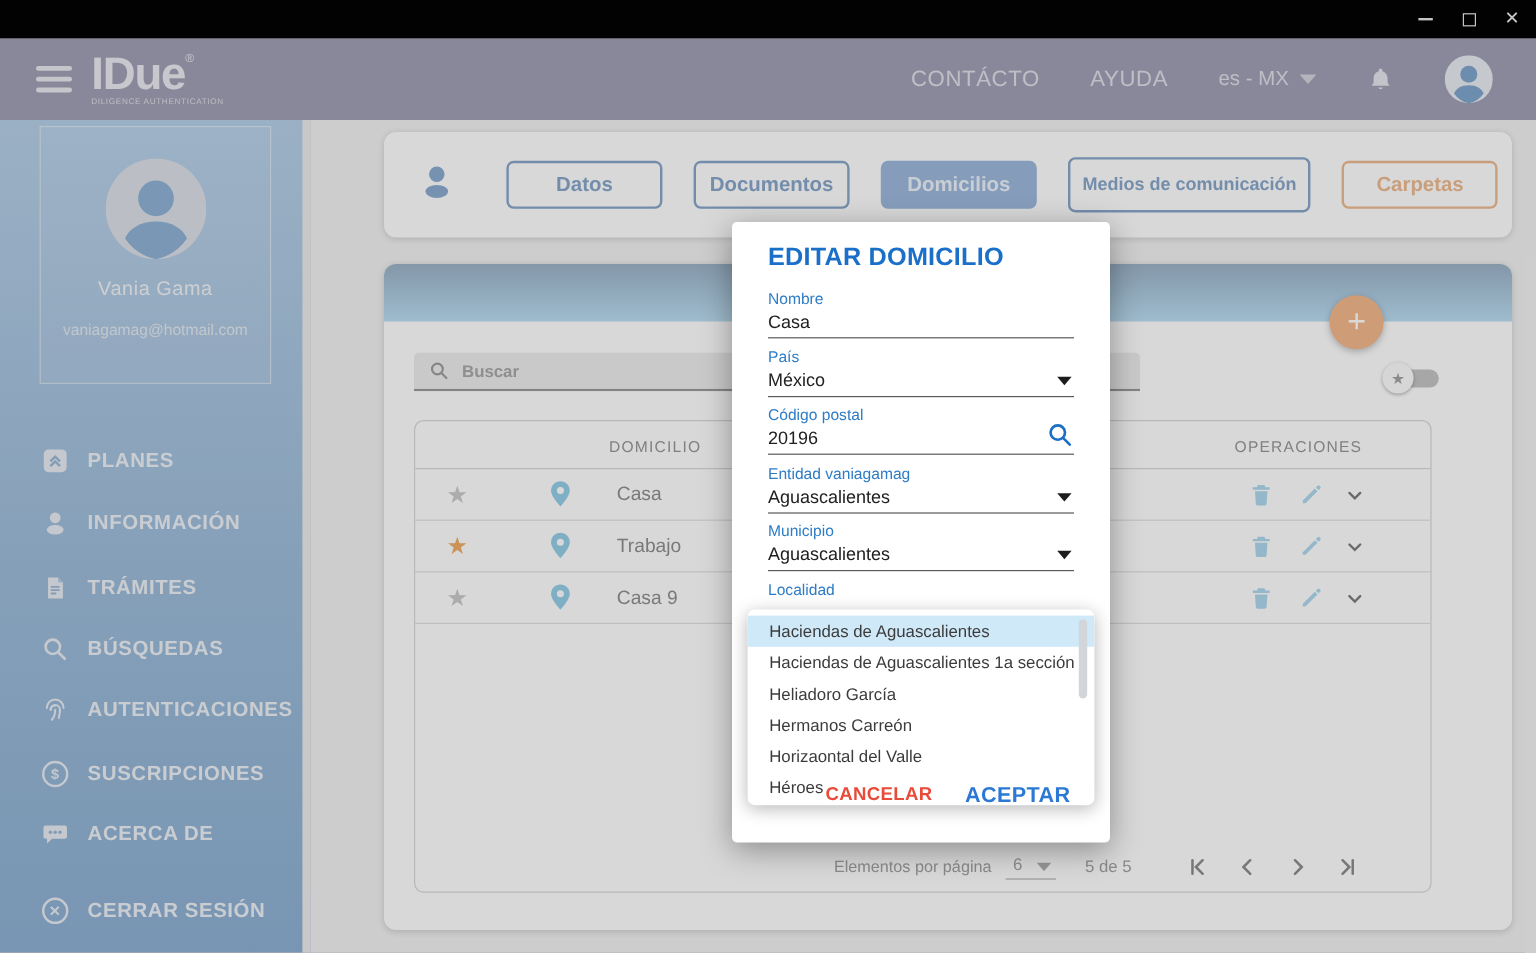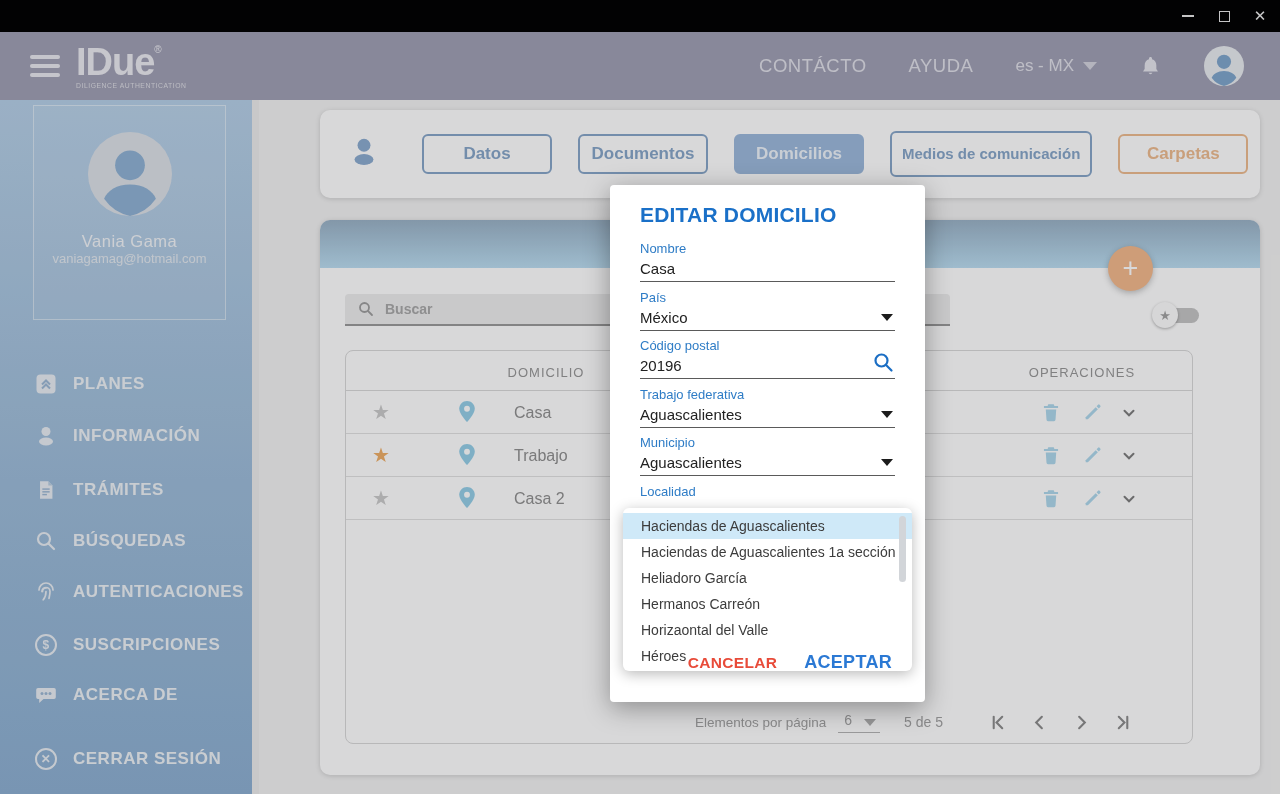--- a/index.html
+++ b/index.html
@@ -35,7 +35,7 @@
   .user-card { position:absolute; left:33px; top:5px; width:193px; height:215px; border:1px solid rgba(255,255,255,0.45); background:rgba(255,255,255,0.05); text-align:center; }
   .user-avatar { margin:26px auto 0; width:84px; height:84px; }
   .user-name { margin-top:16px; font-size:16.5px; color:#f2f5f8; letter-spacing:0.5px; }
-  .user-email { font-size:13px; color:#e4eaf0; }
+  .user-email { margin-top:16px; font-size:13px; color:#e4eaf0; }
   .menu-item { position:absolute; left:33px; display:flex; align-items:center; gap:14px; color:#eef2f6; font-weight:bold; font-size:17px; letter-spacing:0.5px; cursor:pointer; white-space:nowrap; }
   .mi-icon { width:26px; height:26px; display:flex; align-items:center; justify-content:center; flex:0 0 26px; }
   .circle-icon { width:22px; height:22px; border:2px solid #e9eef3; border-radius:50%; color:#e9eef3; font-size:12px; font-weight:bold; display:flex; align-items:center; justify-content:center; }

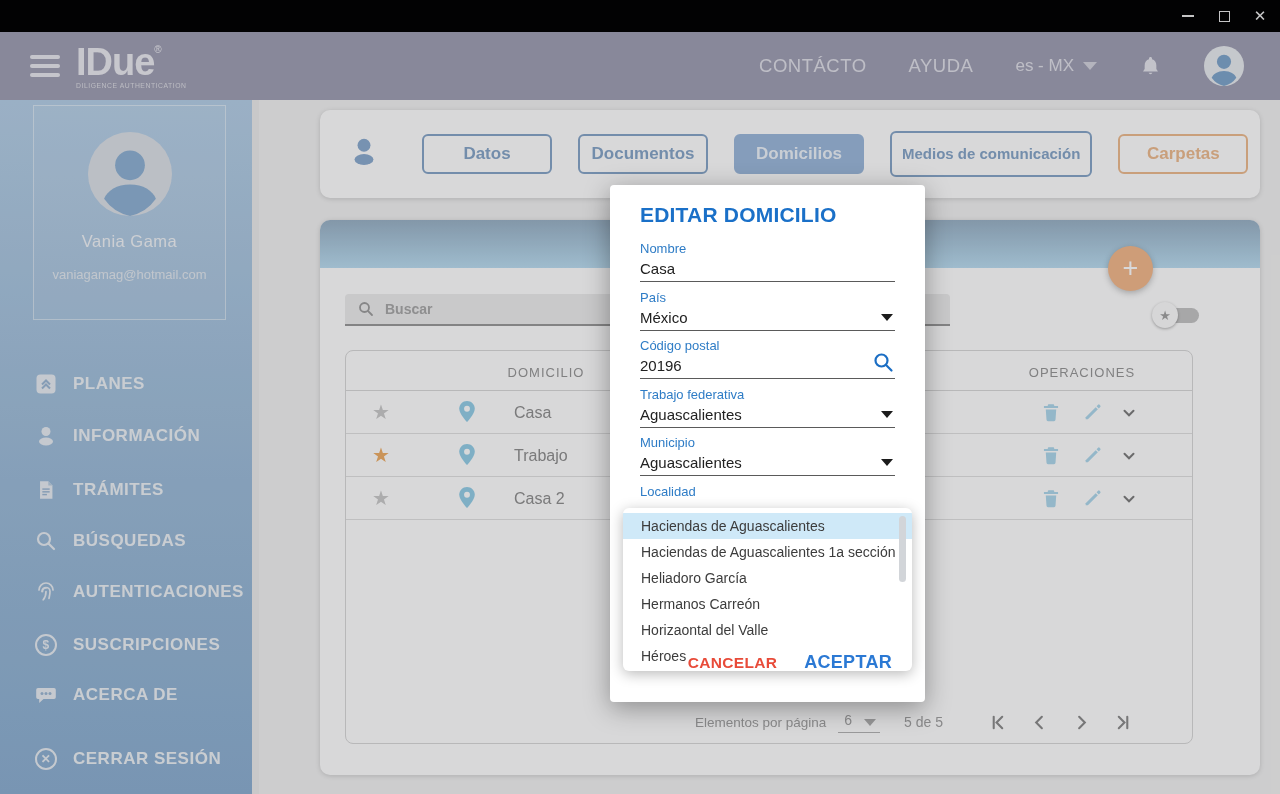--- a/index.html
+++ b/index.html
@@ -446,7 +446,7 @@
     </div>
 
     <div class="field" style="top:202px;">
-      <div class="f-label">Trabajo federativa</div>
+      <div class="f-label">Entidad vaniagamag</div>
       <div class="f-value">Aguascalientes</div>
       <span class="f-caret"></span>
     </div>

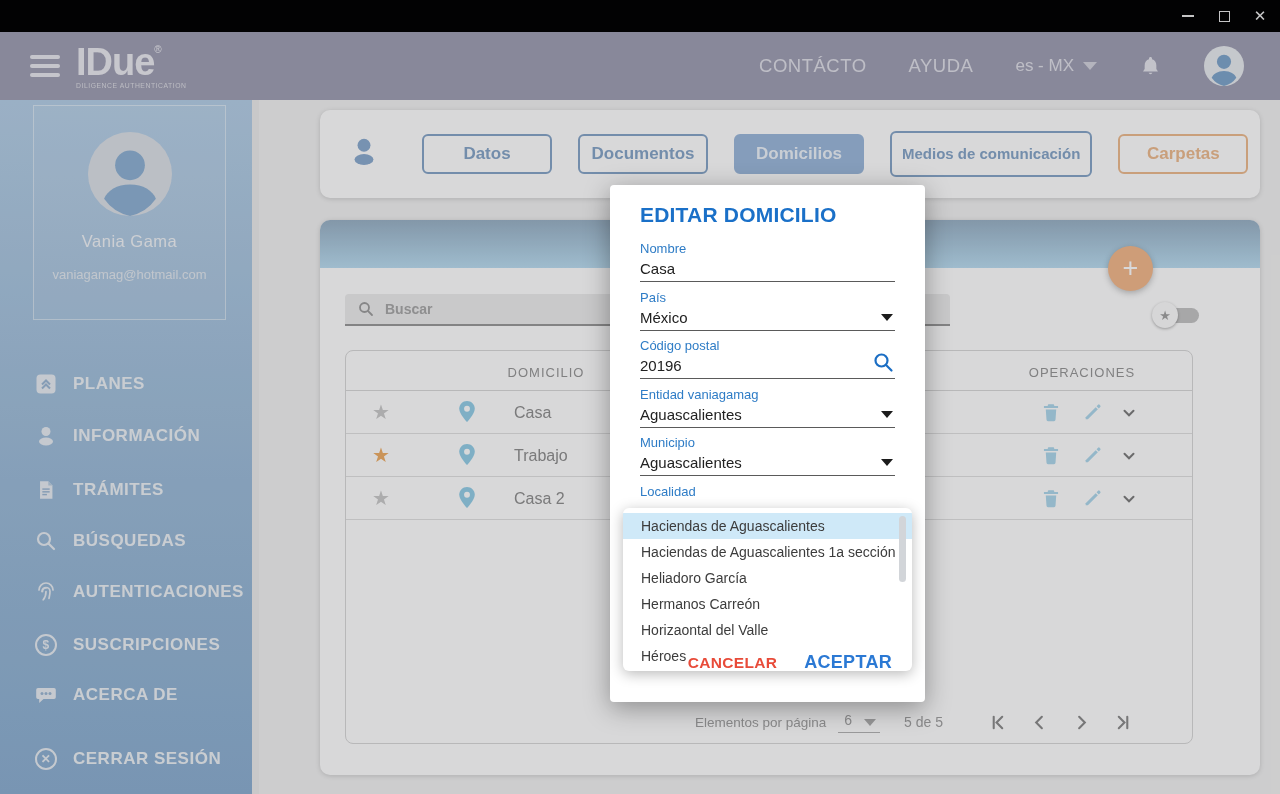--- a/index.html
+++ b/index.html
@@ -362,7 +362,7 @@
                 <circle cx="12" cy="9.5" r="3.2" fill="#ffffff"></circle>
               </svg>
           </span>
-          <span class="r-name">Casa 2</span>
+          <span class="r-name">Casa 9</span>
           <span class="op-trash">
             <svg width="22" height="23" viewBox="0 0 24 24" fill="#aed8ec">
                 <path d="M9.5 3h5a1 1 0 0 1 1 1v1h4.2v2.2H4.3V5h4.2V4a1 1 0 0 1 1-1z"></path>

